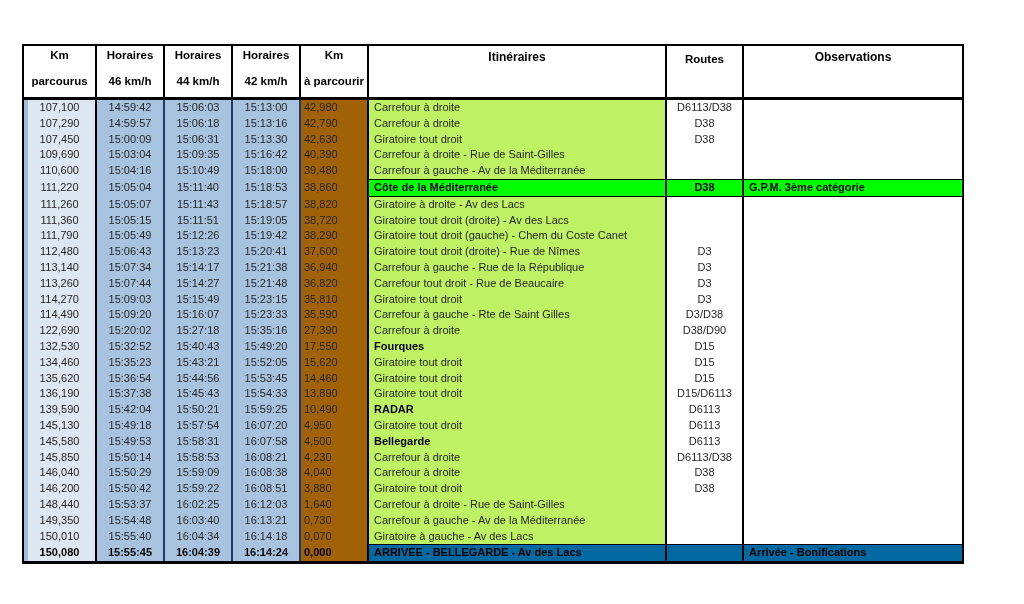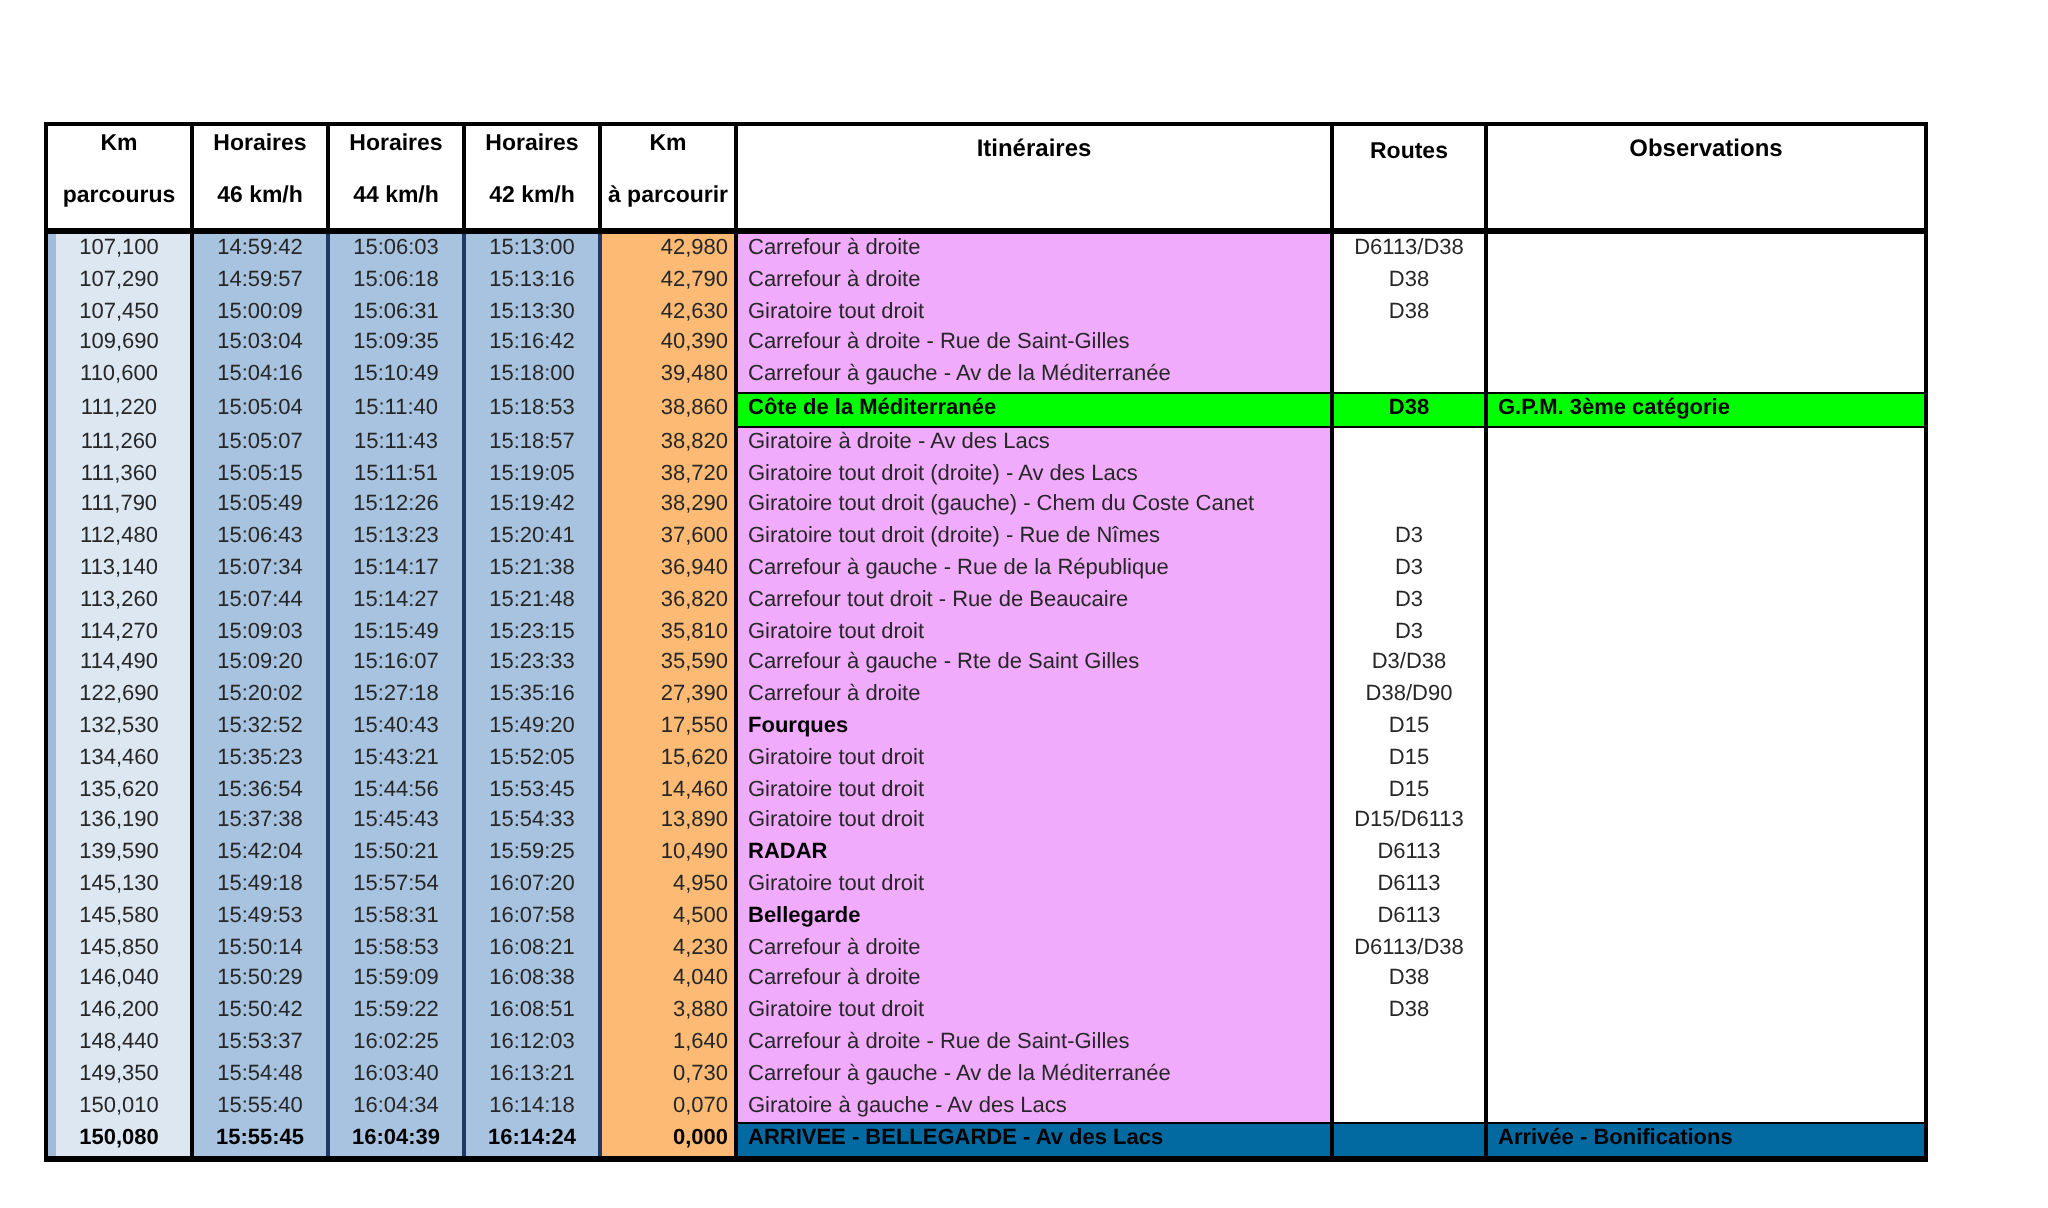--- a/index.html
+++ b/index.html
@@ -8,7 +8,7 @@
     font-family:"Liberation Sans", sans-serif;
     color:#262626;position:relative;overflow:hidden;
   }
-  .sheet{position:absolute;left:22px;top:61px;}
+  .sheet{position:absolute;left:22px;top:44px;}
   table{border-collapse:collapse;table-layout:fixed;width:940px;border:2px solid #000;border-bottom-width:3px;}
   
   thead th{

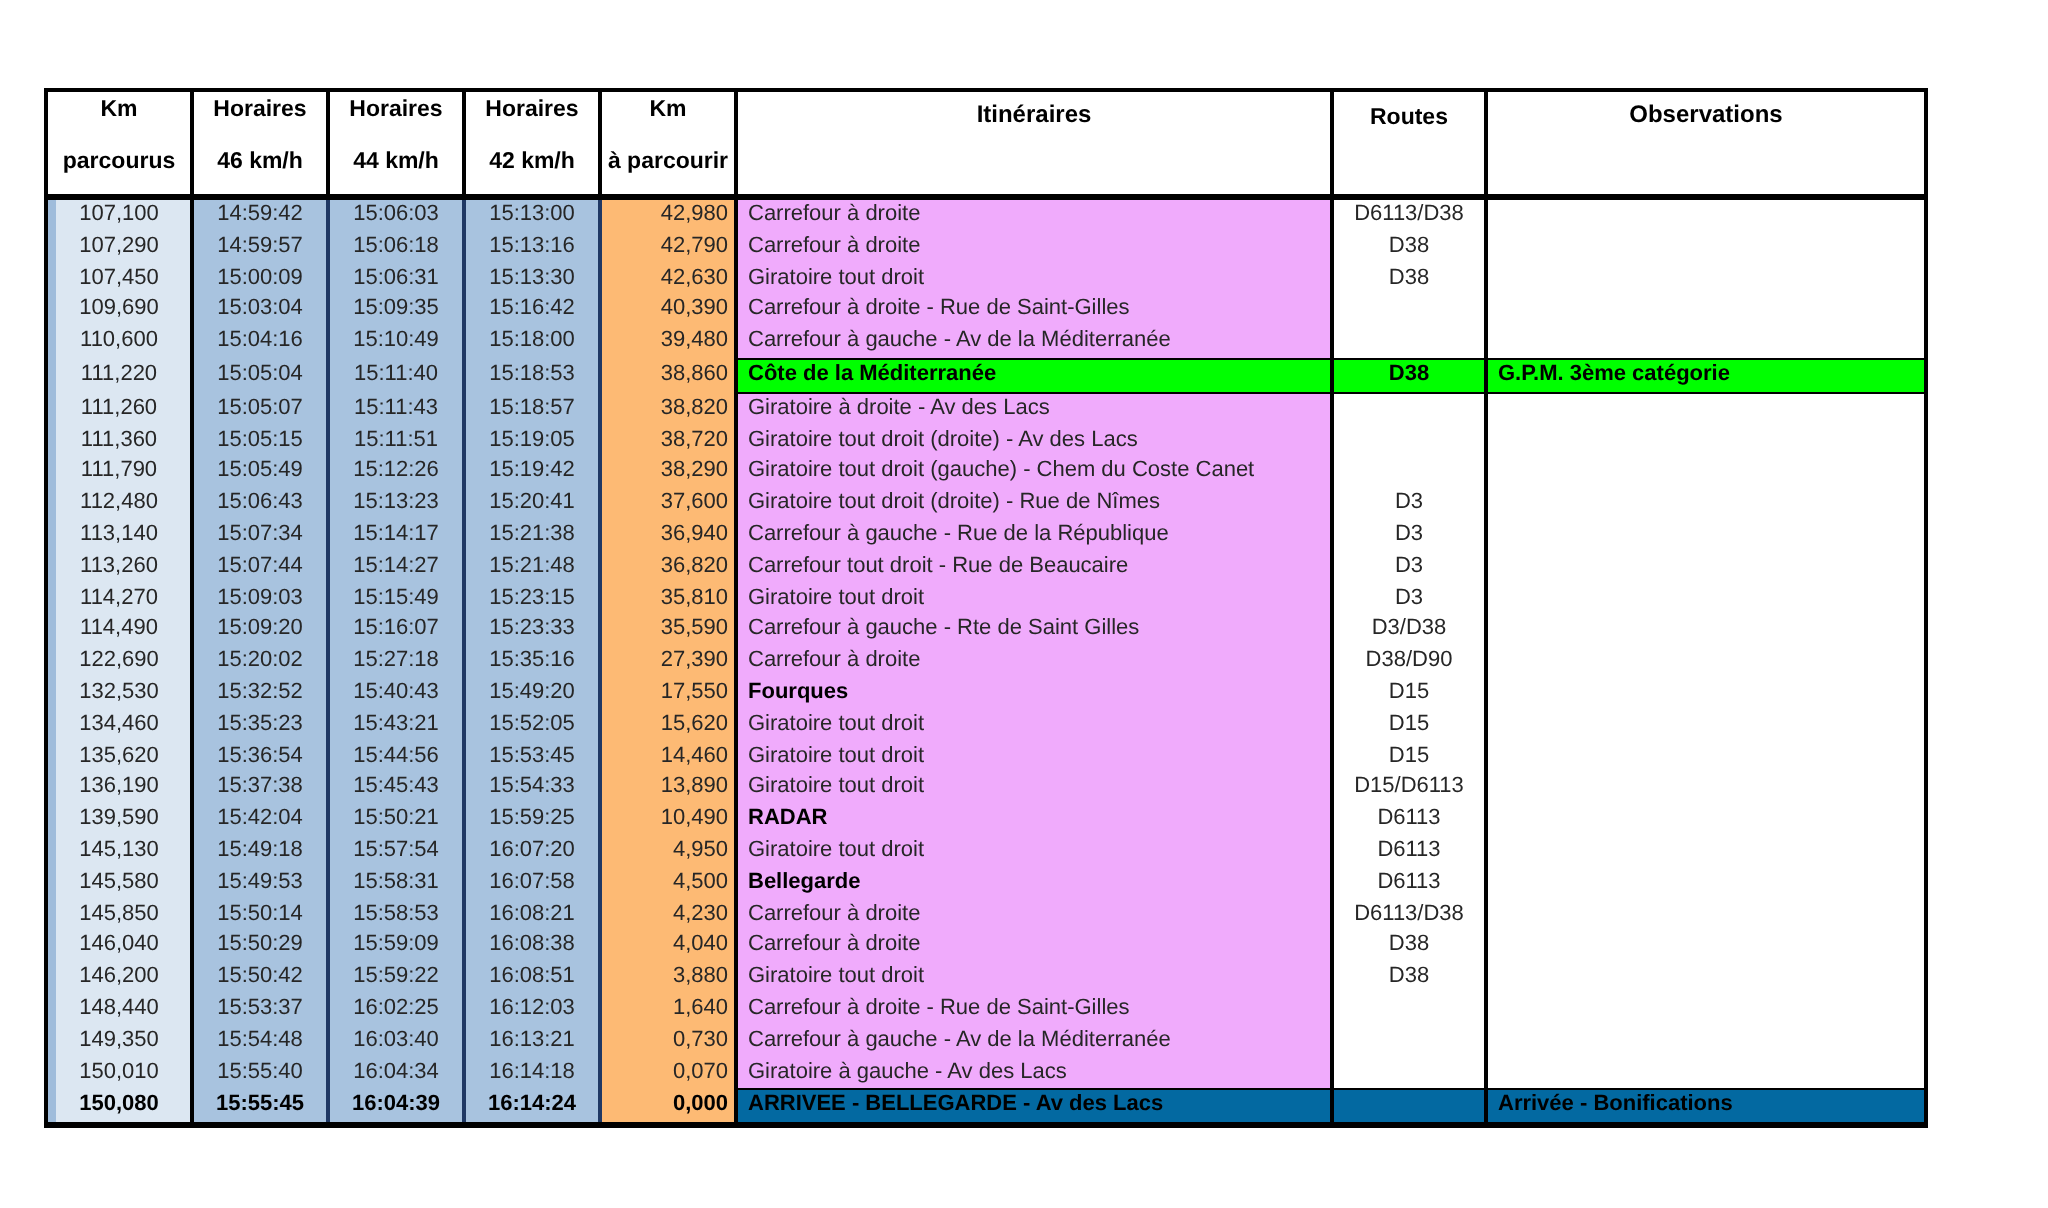--- a/index.html
+++ b/index.html
@@ -26,7 +26,7 @@
   .c-km{background:#DCE7F2;text-align:center;border-left:2px solid #000;border-right:2px solid #000;
         box-shadow:inset 4px 0 0 #9FBCDB;}
   .c-h{background:#A8C3DF;text-align:center;border-left:2px solid #1F3864;border-right:2px solid #1F3864;}
-  .c-kmr{background:#fdba74;text-align:right;border-left:2px solid #000;border-right:2px solid #000;}
+  .c-kmr{background:#a16207;text-align:left;border-left:2px solid #000;border-right:2px solid #000;}
   .c-iti{background:#f0abfc;text-align:left;padding-left:5px;border-right:2px solid #000;}
   .c-route{background:#ffffff;text-align:center;border-right:2px solid #000;}
   .c-obs{background:#ffffff;text-align:left;padding-left:5px;}

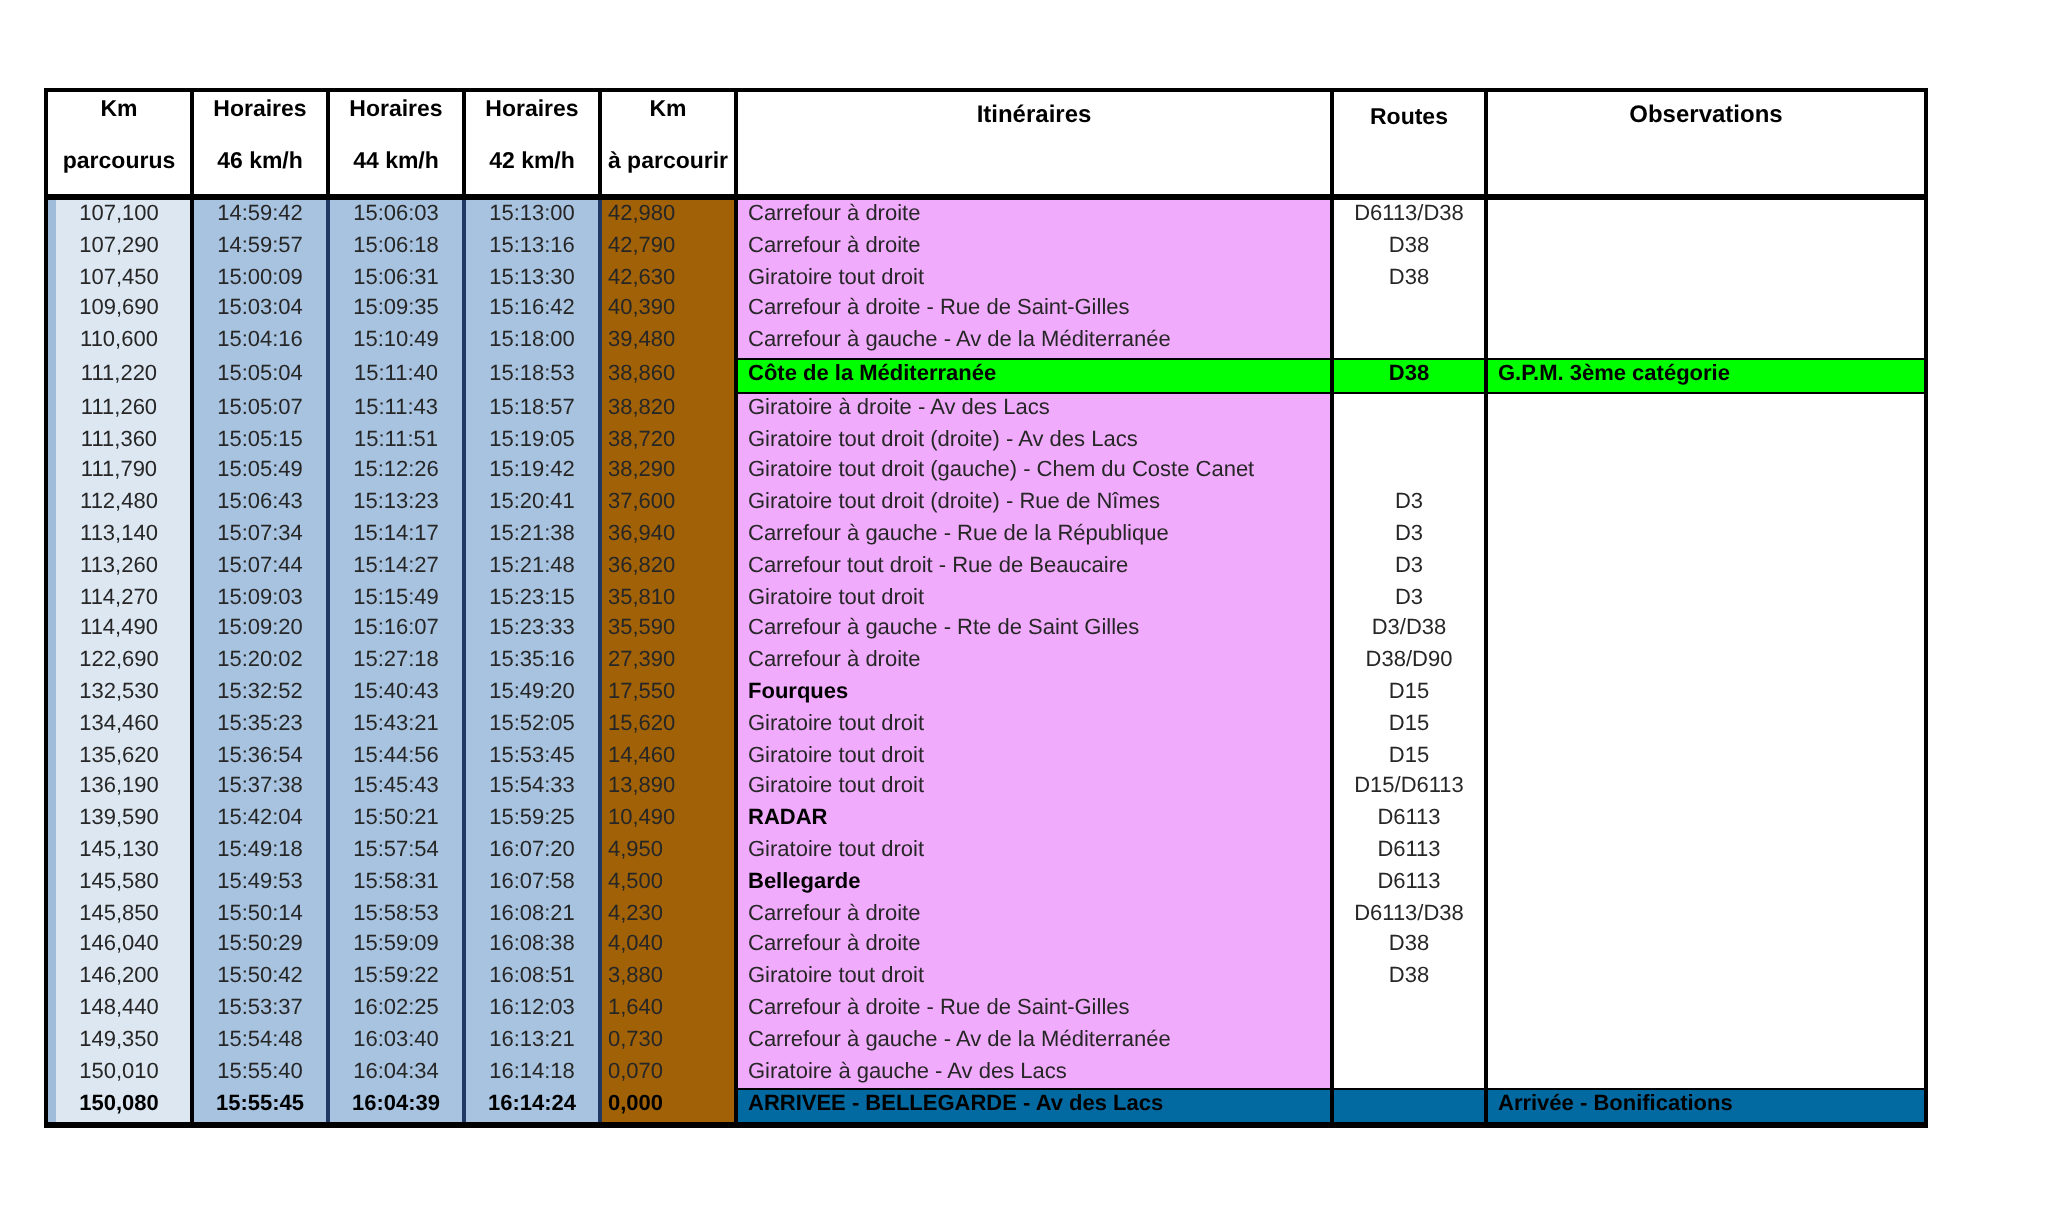--- a/index.html
+++ b/index.html
@@ -27,7 +27,7 @@
         box-shadow:inset 4px 0 0 #9FBCDB;}
   .c-h{background:#A8C3DF;text-align:center;border-left:2px solid #1F3864;border-right:2px solid #1F3864;}
   .c-kmr{background:#a16207;text-align:left;border-left:2px solid #000;border-right:2px solid #000;}
-  .c-iti{background:#f0abfc;text-align:left;padding-left:5px;border-right:2px solid #000;}
+  .c-iti{background:#bef264;text-align:left;padding-left:5px;border-right:2px solid #000;}
   .c-route{background:#ffffff;text-align:center;border-right:2px solid #000;}
   .c-obs{background:#ffffff;text-align:left;padding-left:5px;}
   .b{font-weight:bold;color:#000;margin-left:24px;}

